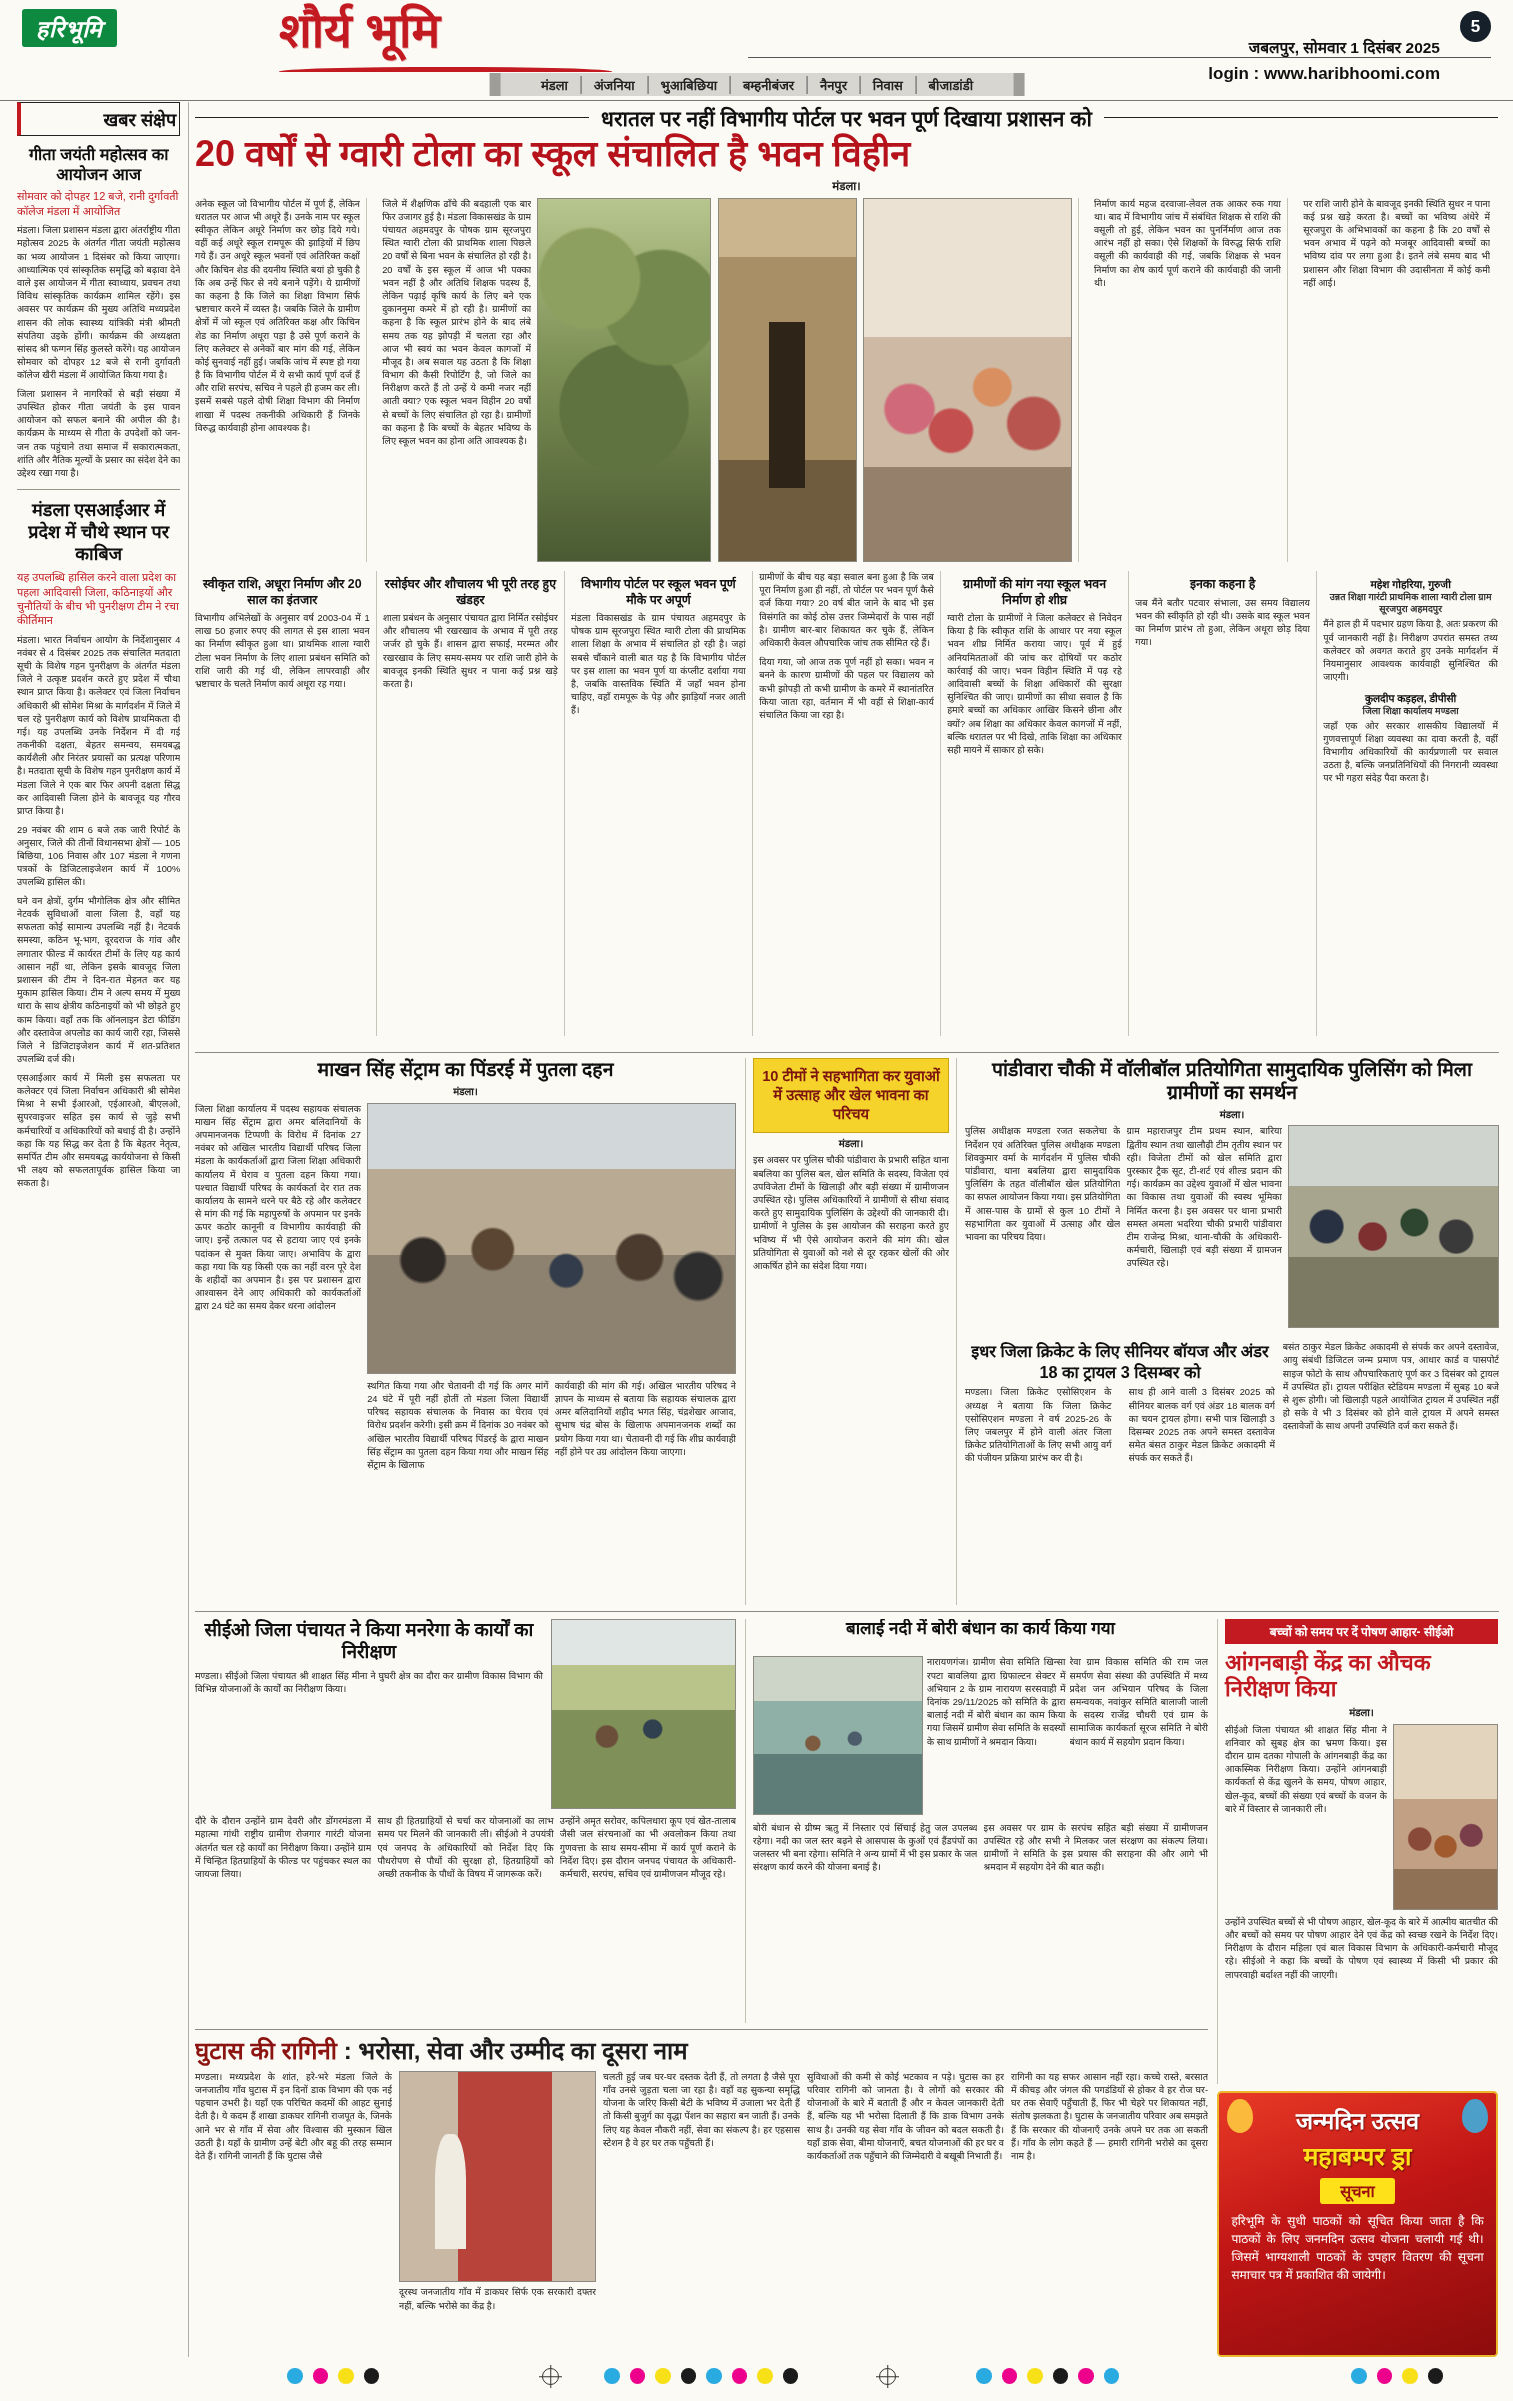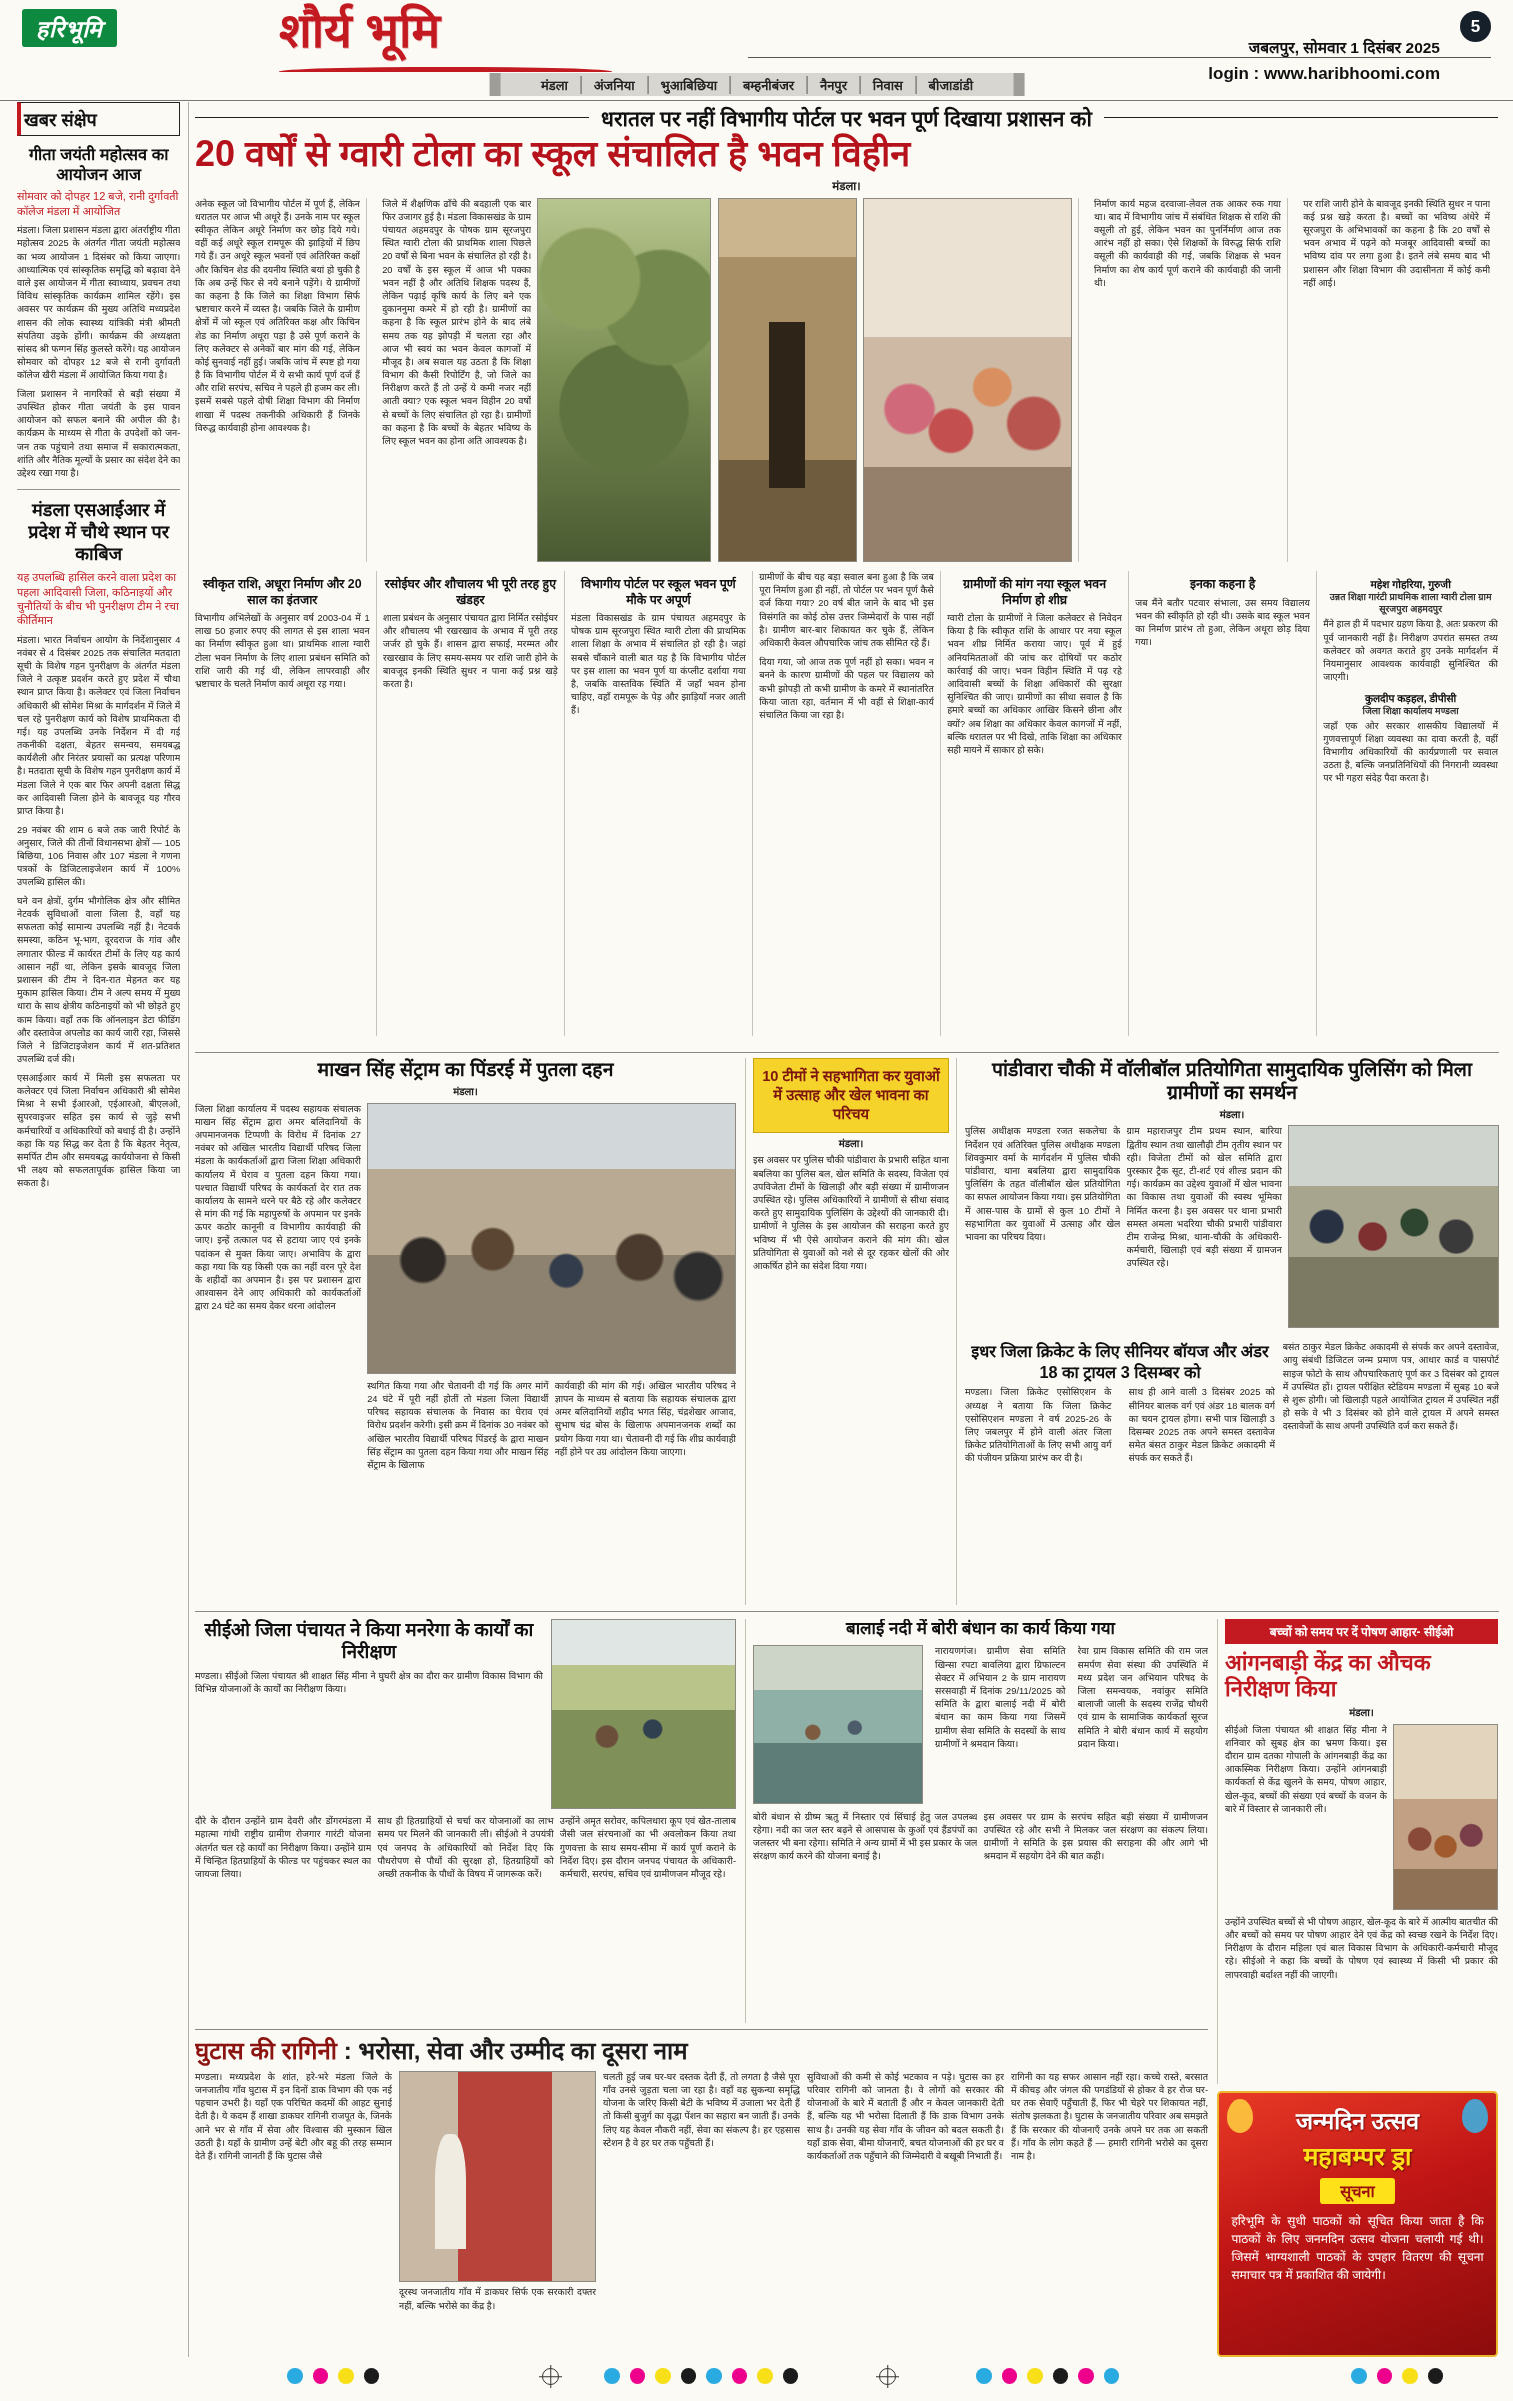--- a/index.html
+++ b/index.html
@@ -32,7 +32,7 @@
 
   
   .sidebar{position:absolute;left:17px;top:102px;width:172px;height:2255px;padding-right:7.7px;border-right:0.8px solid #b3aea3;overflow:hidden}
-  .brief-hd{border:1.5px solid #222;border-left:4.6px solid #c21a20;font-size:18px;font-weight:bold;text-align:left;padding:3.9px 3.1px;color:#111}
+  .brief-hd{border:1.5px solid #222;border-left:4.6px solid #c21a20;font-size:18px;font-weight:bold;text-align:right;padding:3.9px 3.1px;color:#111}
   .s-hl{font-size:16.3px;font-weight:bold;line-height:1.22;color:#101010;margin:9.3px 0 4.6px;text-align:center}
   .s-hl2{font-size:18px}
   .s-sub{font-size:11px;font-weight:normal;color:#c21a20;line-height:1.3;text-align:left;margin-bottom:6.2px}

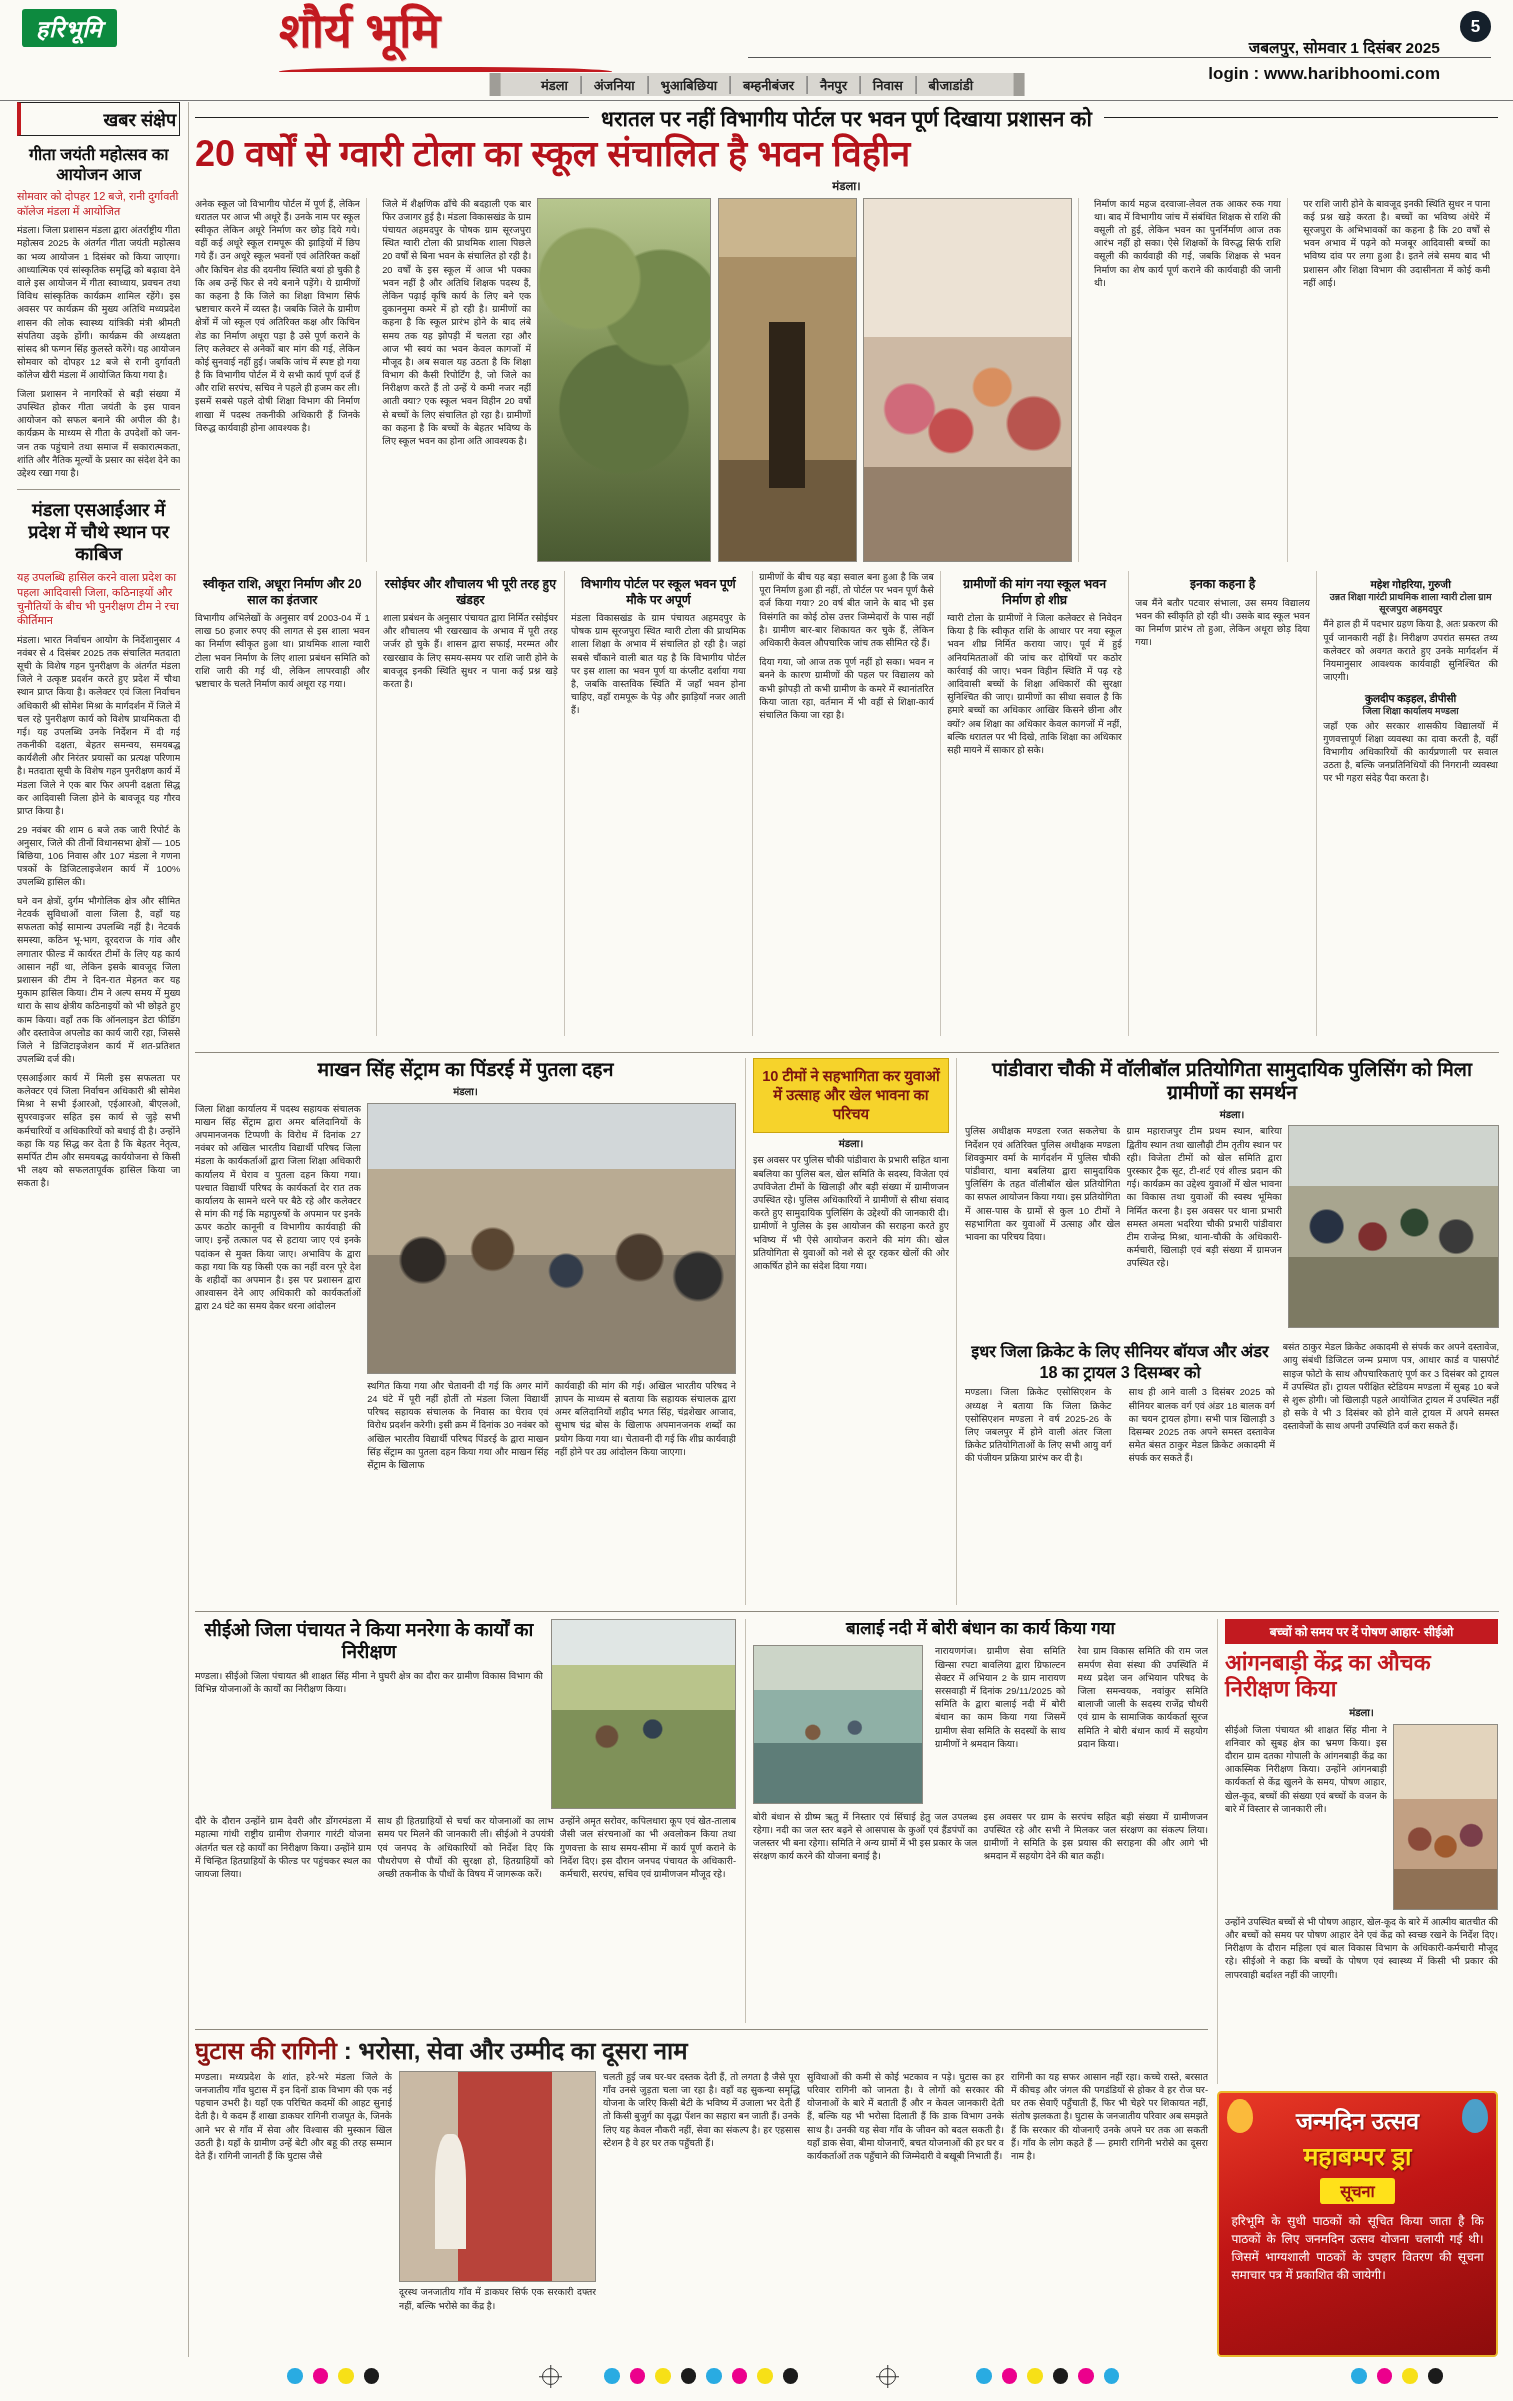--- a/index.html
+++ b/index.html
@@ -126,7 +126,7 @@
 
   .balai{position:absolute;left:745px;top:1619px;width:463px;height:404px;overflow:hidden;border-left:0.8px solid #c5c0b4;padding-left:7px}
   .hl-22{font-size:17px;font-weight:bold;text-align:center;line-height:1.2;color:#101010}
-  .balai-row{display:flex;gap:12px;margin-top:6px}
+  .balai-row{display:flex;gap:4px;margin-top:17px}
   .balai-row .col{flex:1;height:159px}
   .balai-cols{display:flex;gap:6.2px;margin-top:6.2px}
   .balai-cols .col{flex:1;height:194px}

